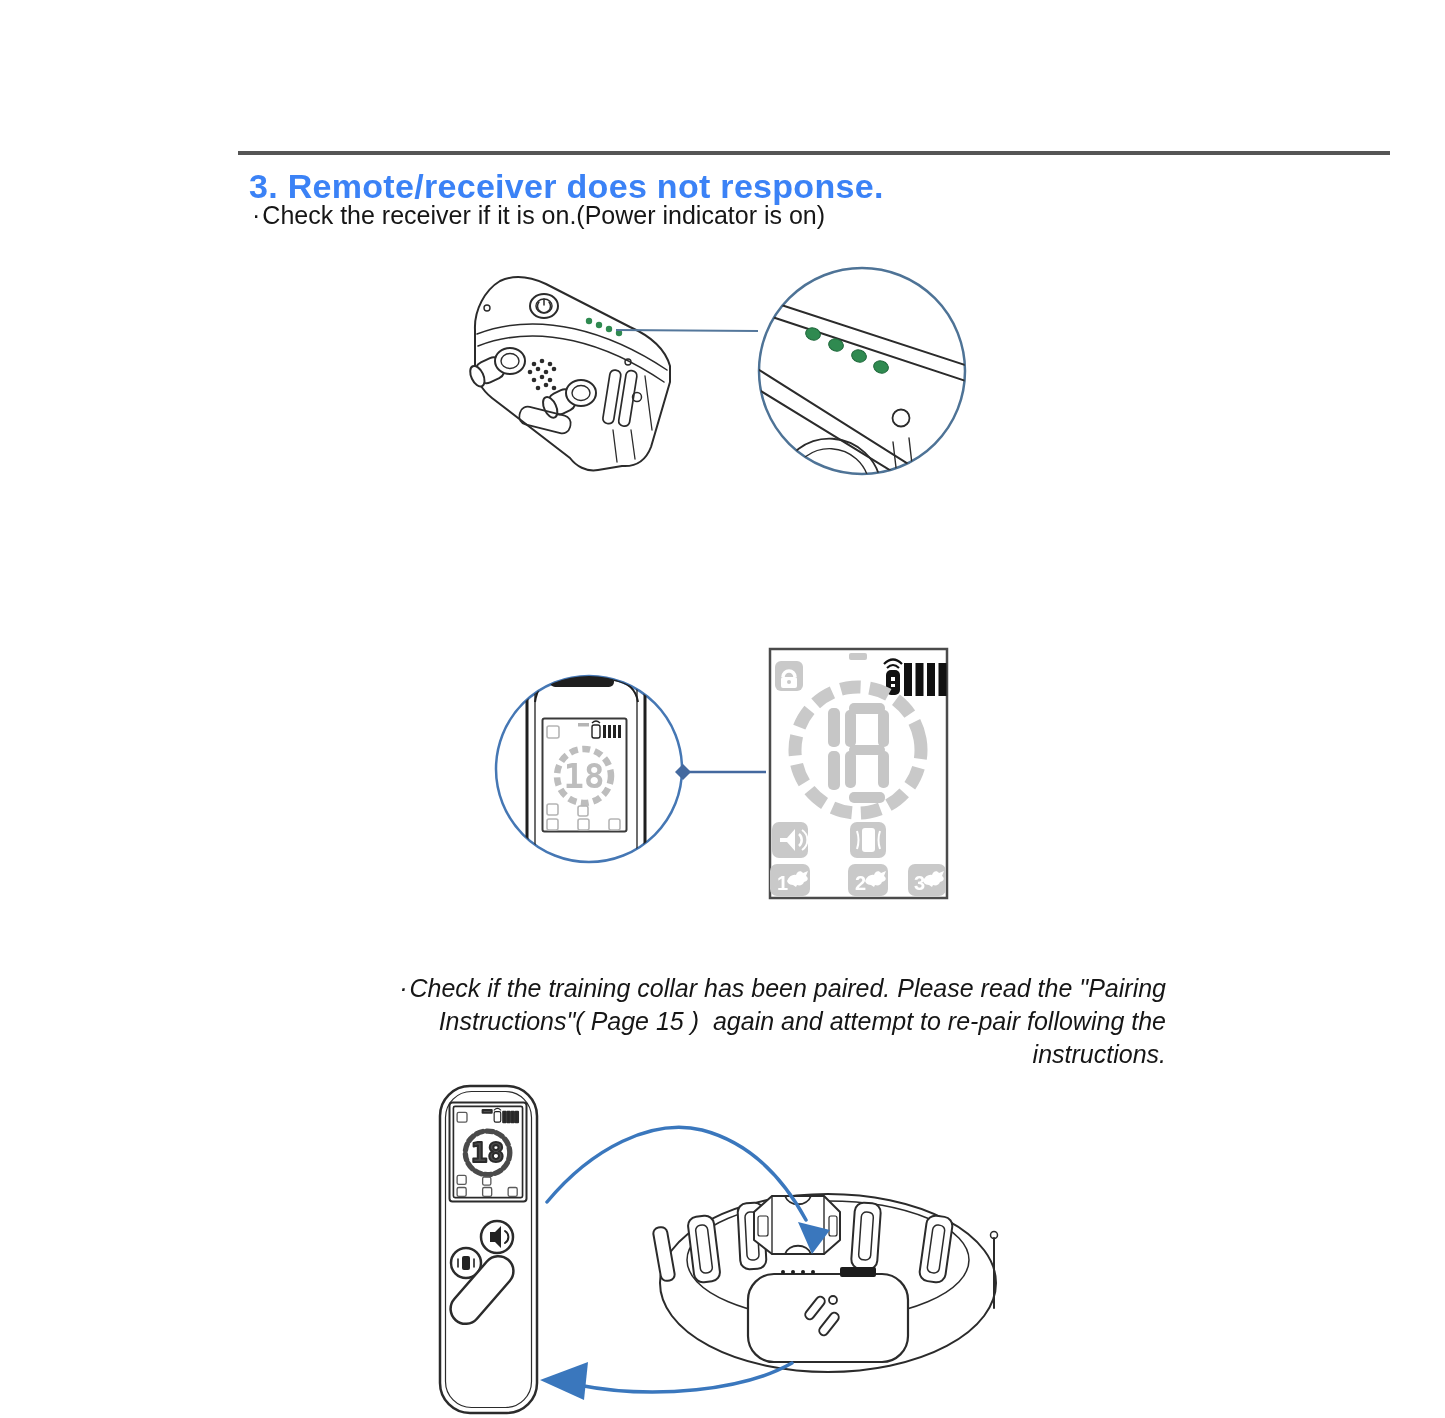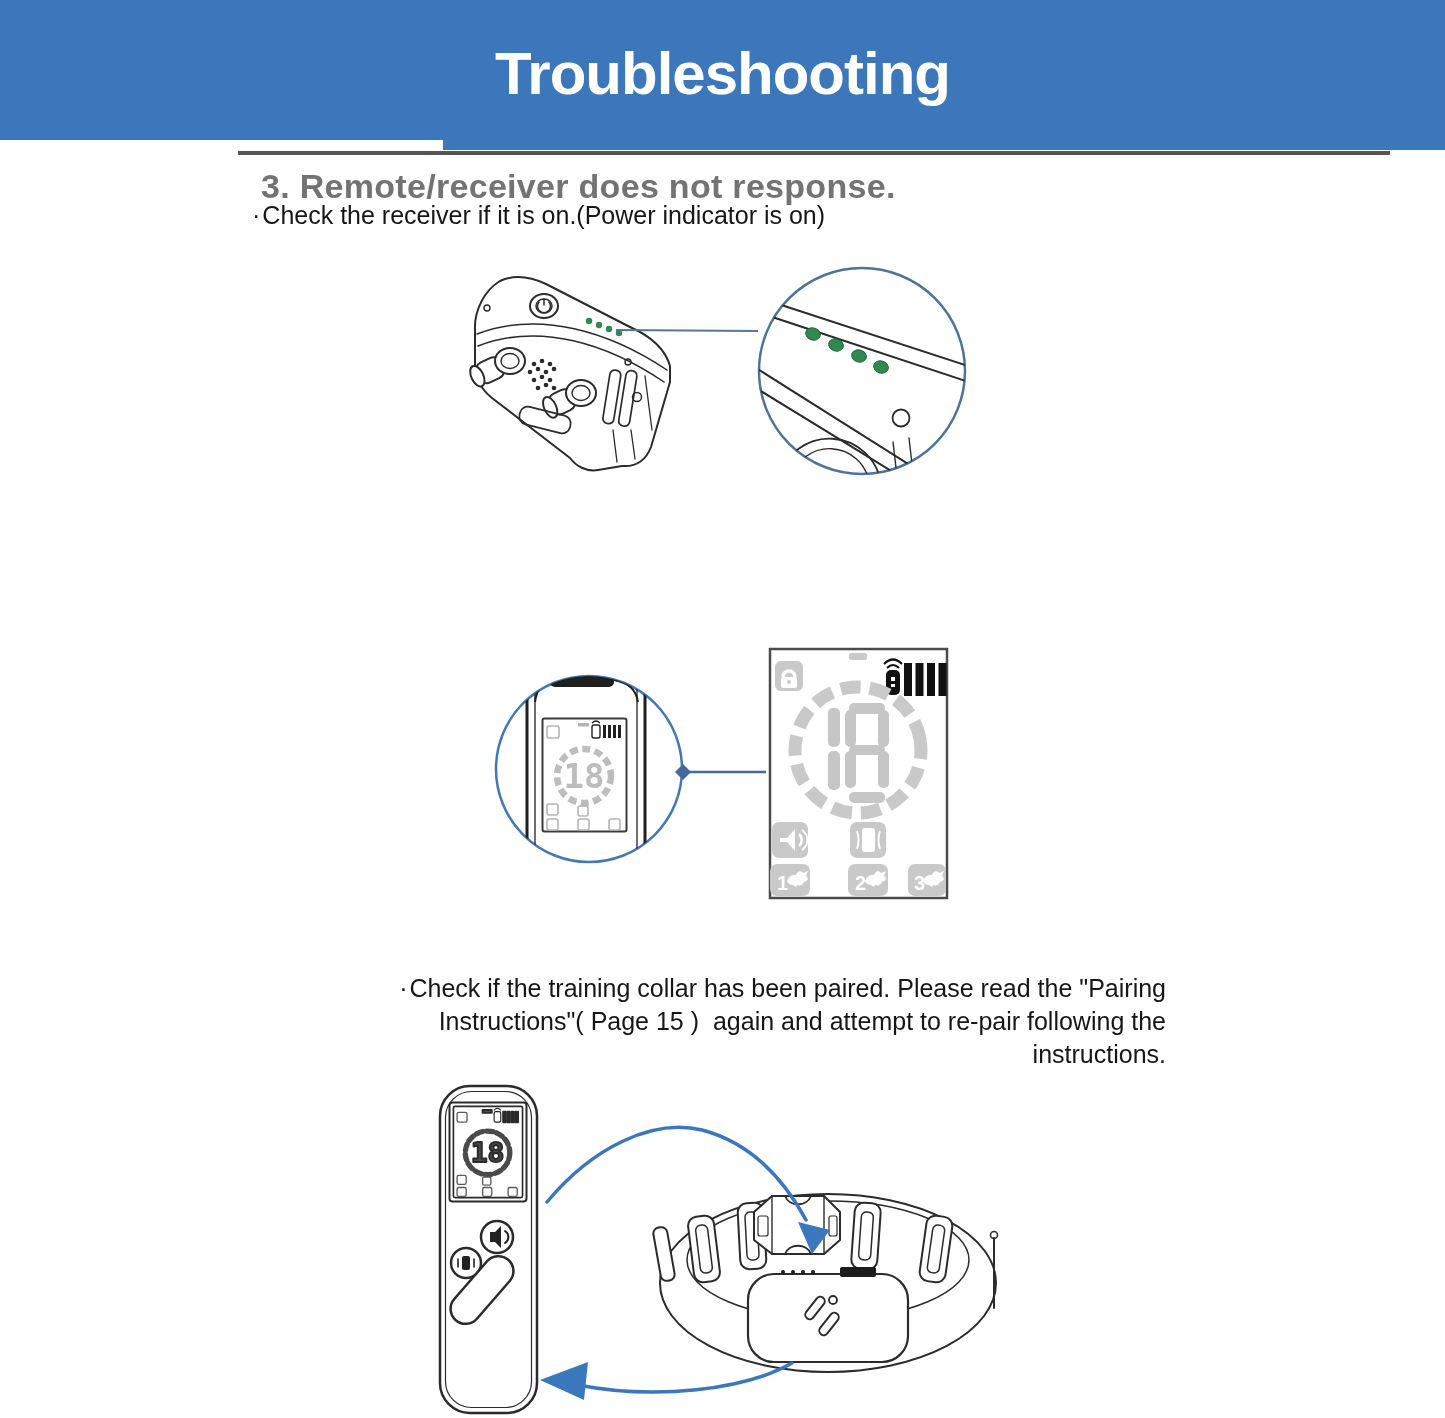--- a/index.html
+++ b/index.html
@@ -313,9 +313,6 @@
     </g>
   </svg>
 
-  <div class="banner">
-    <div class="banner-title">Troubleshooting</div>
-  </div>
   <div class="banner-notch"></div>
   <div class="scan-line"></div>
 

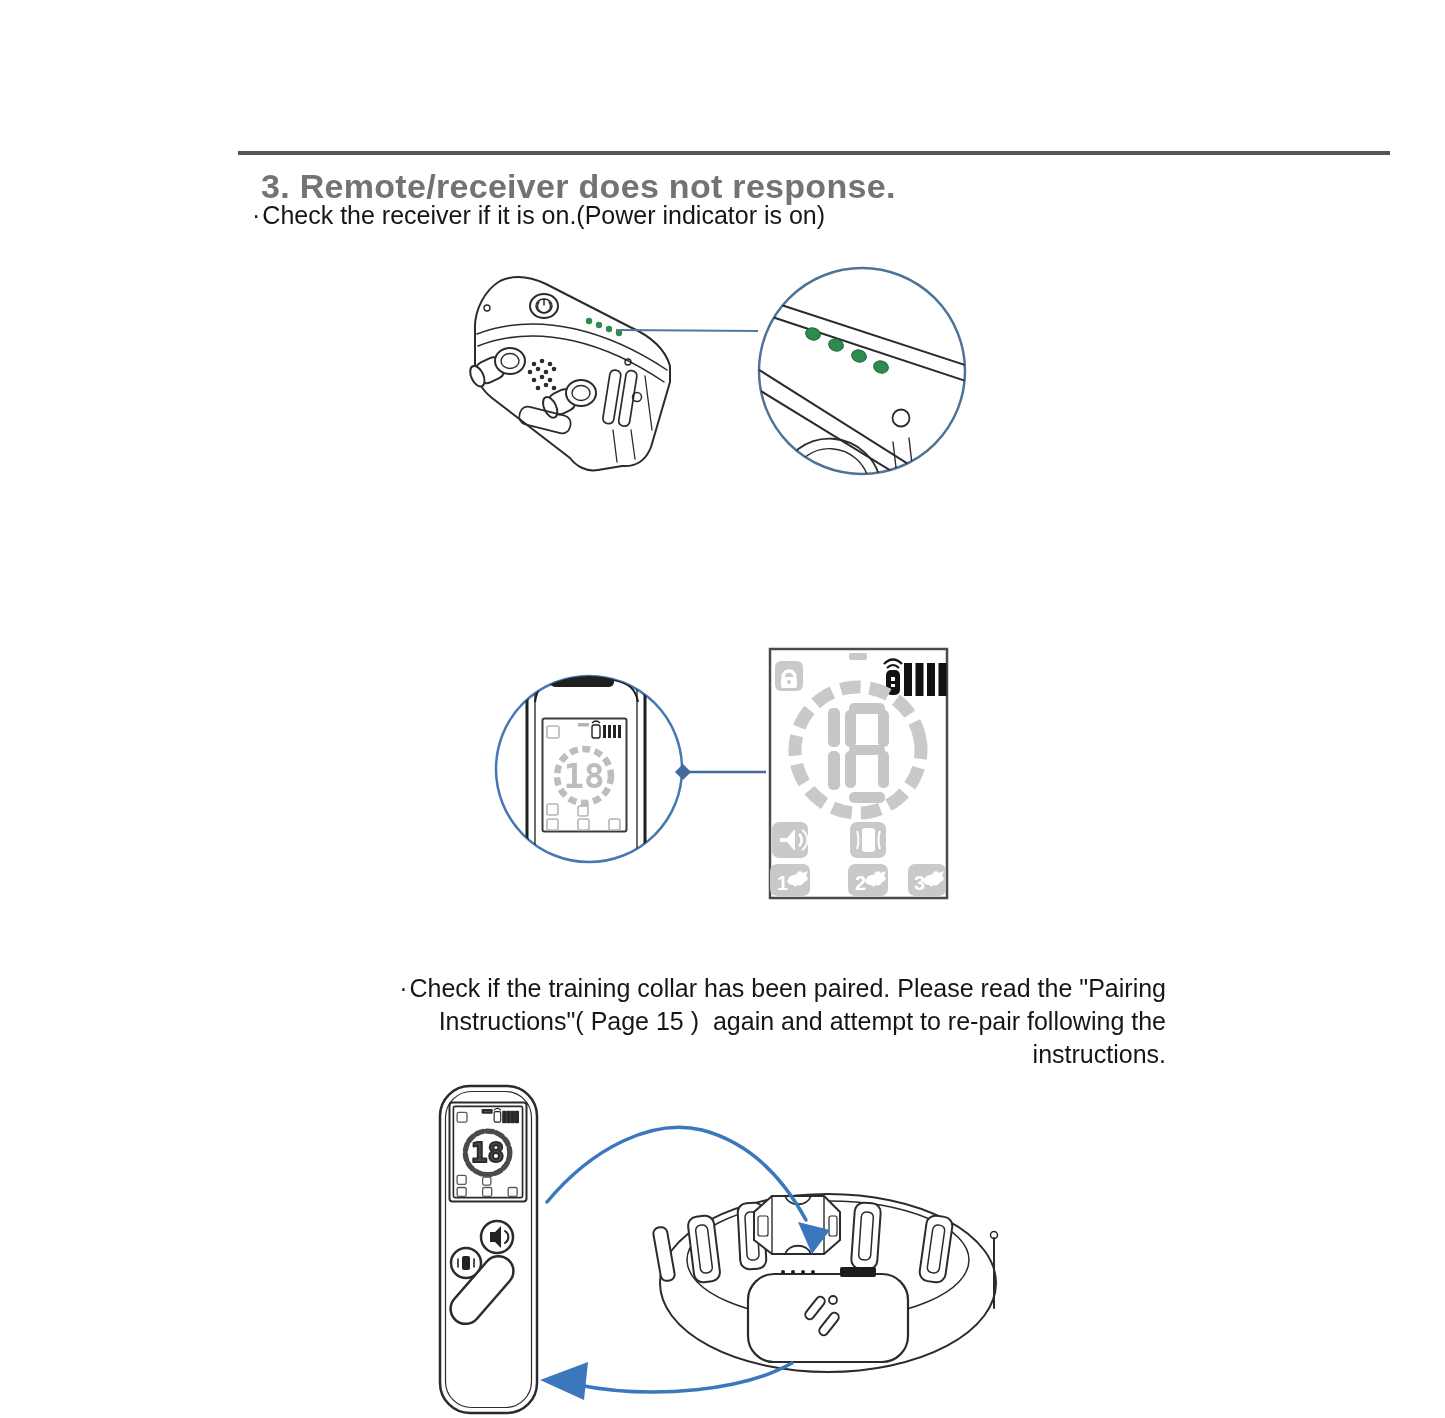--- a/index.html
+++ b/index.html
@@ -11,7 +11,7 @@
   .banner-notch{position:absolute;left:0;top:140px;width:443px;height:10px;background:#ffffff;}
   .scan-line{position:absolute;left:238px;top:151px;width:1152px;height:4px;background:#2f2f2f;opacity:.82;}
   .heading{position:absolute;left:249px;top:166px;font-size:34px;font-weight:bold;
-        color:#737373;letter-spacing:.3px;line-height:40px;white-space:nowrap;margin-left:12px;}
+        color:#3b82f6;letter-spacing:.3px;line-height:40px;white-space:nowrap;}
   .bullet{position:absolute;font-size:25px;color:#161616;line-height:30px;white-space:nowrap;text-align:right;}
   .b1{left:252px;top:200px;}
   .b2{left:252px;top:572px;}

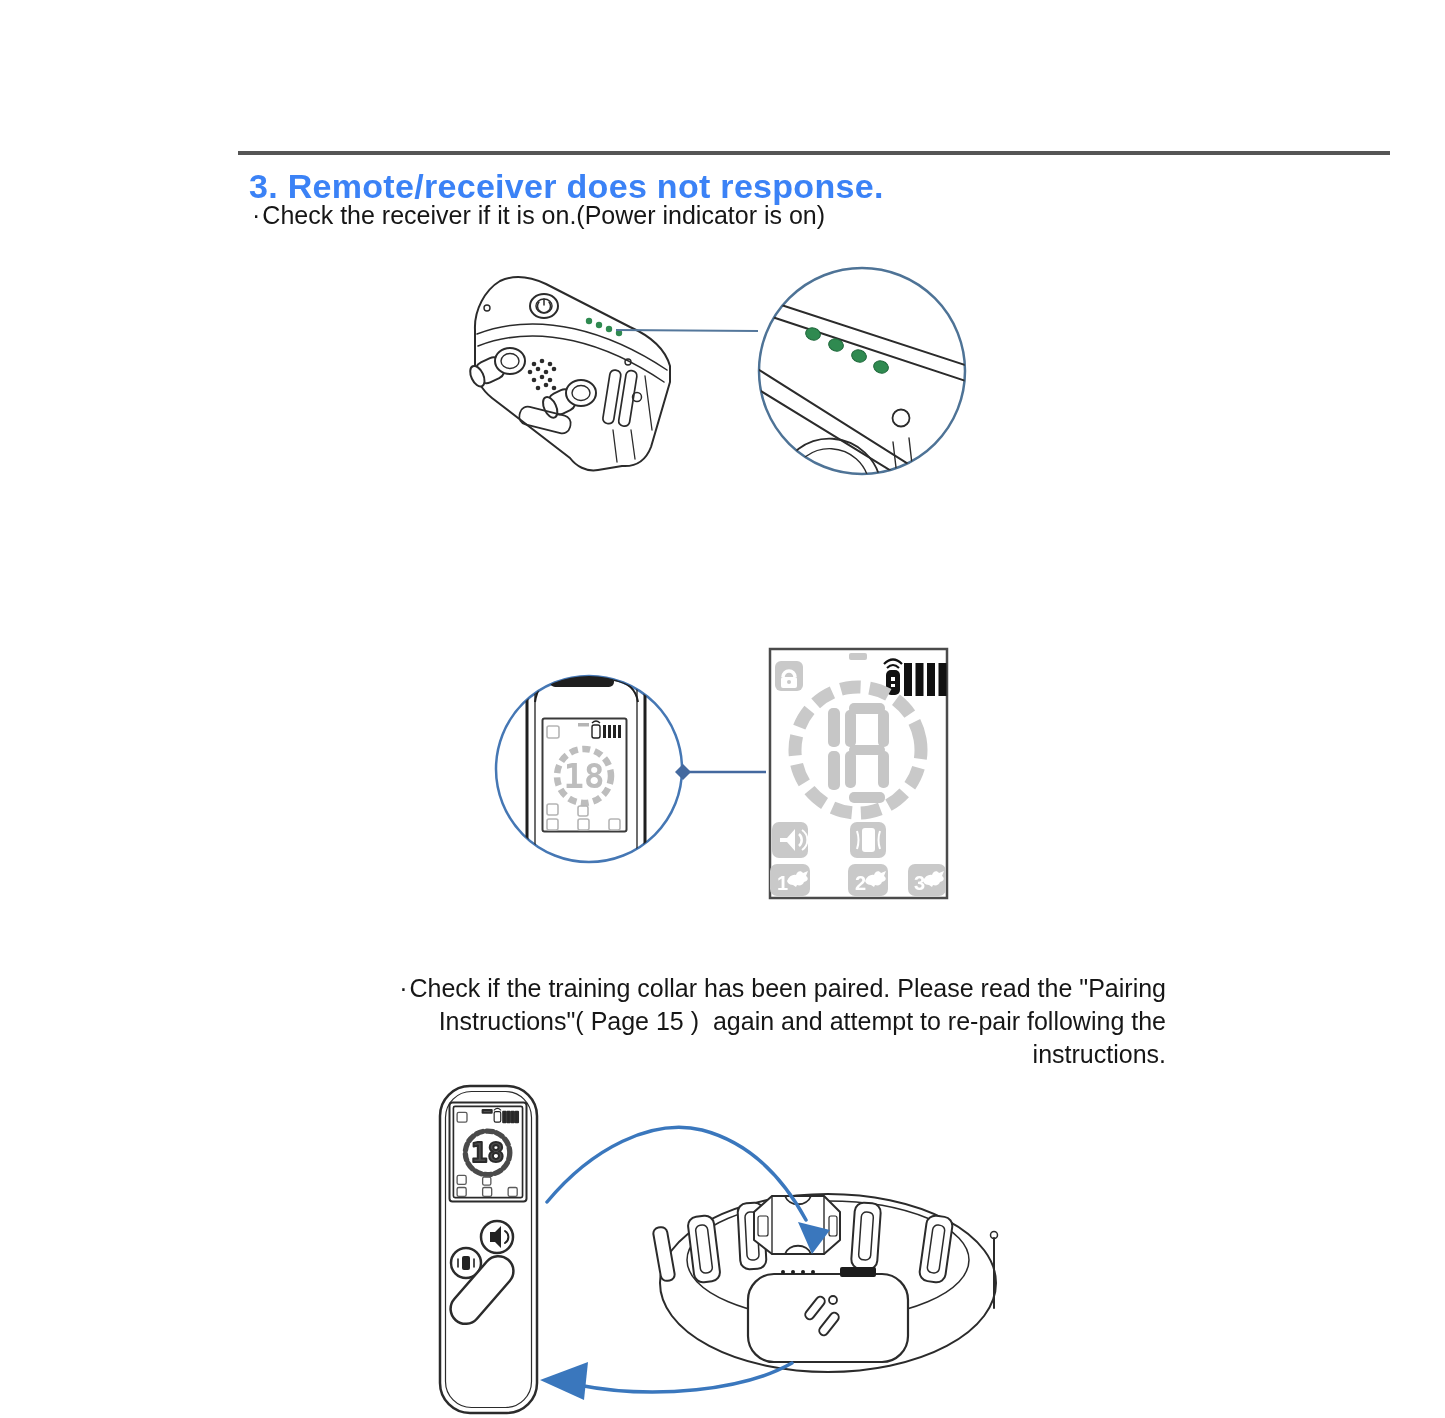--- a/index.html
+++ b/index.html
@@ -15,7 +15,7 @@
   .bullet{position:absolute;font-size:25px;color:#161616;line-height:30px;white-space:nowrap;text-align:right;}
   .b1{left:252px;top:200px;}
   .b2{left:252px;top:572px;}
-  .b3{left:246px;top:972px;line-height:33px;white-space:normal;width:920px;}
+  .b3{left:246px;top:972px;line-height:33px;white-space:normal;width:920px;font-style:italic;}
   .b3 .line{white-space:pre-wrap;}
   .b3 .cont{padding-left:14px;}
   .marker{padding-right:2px;}

